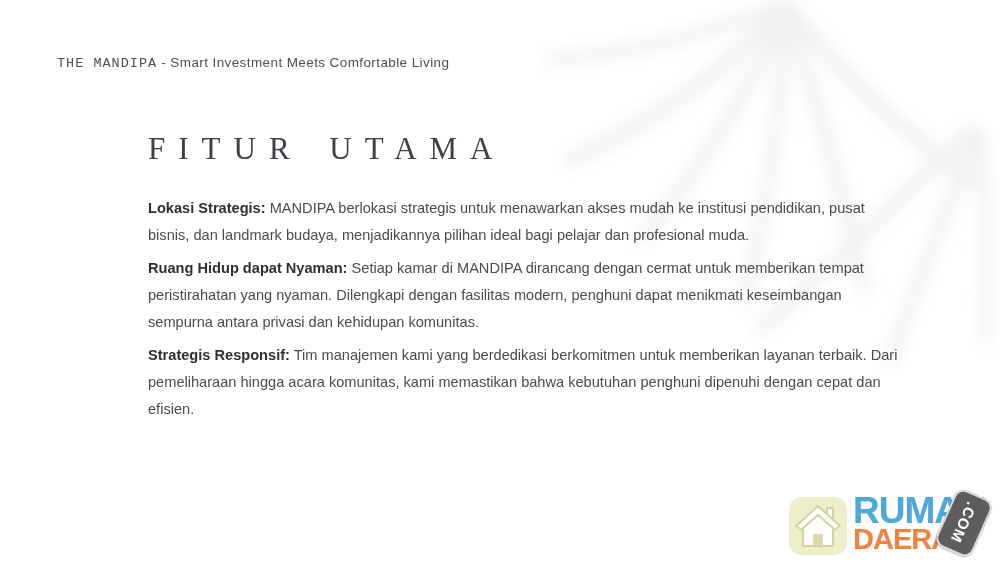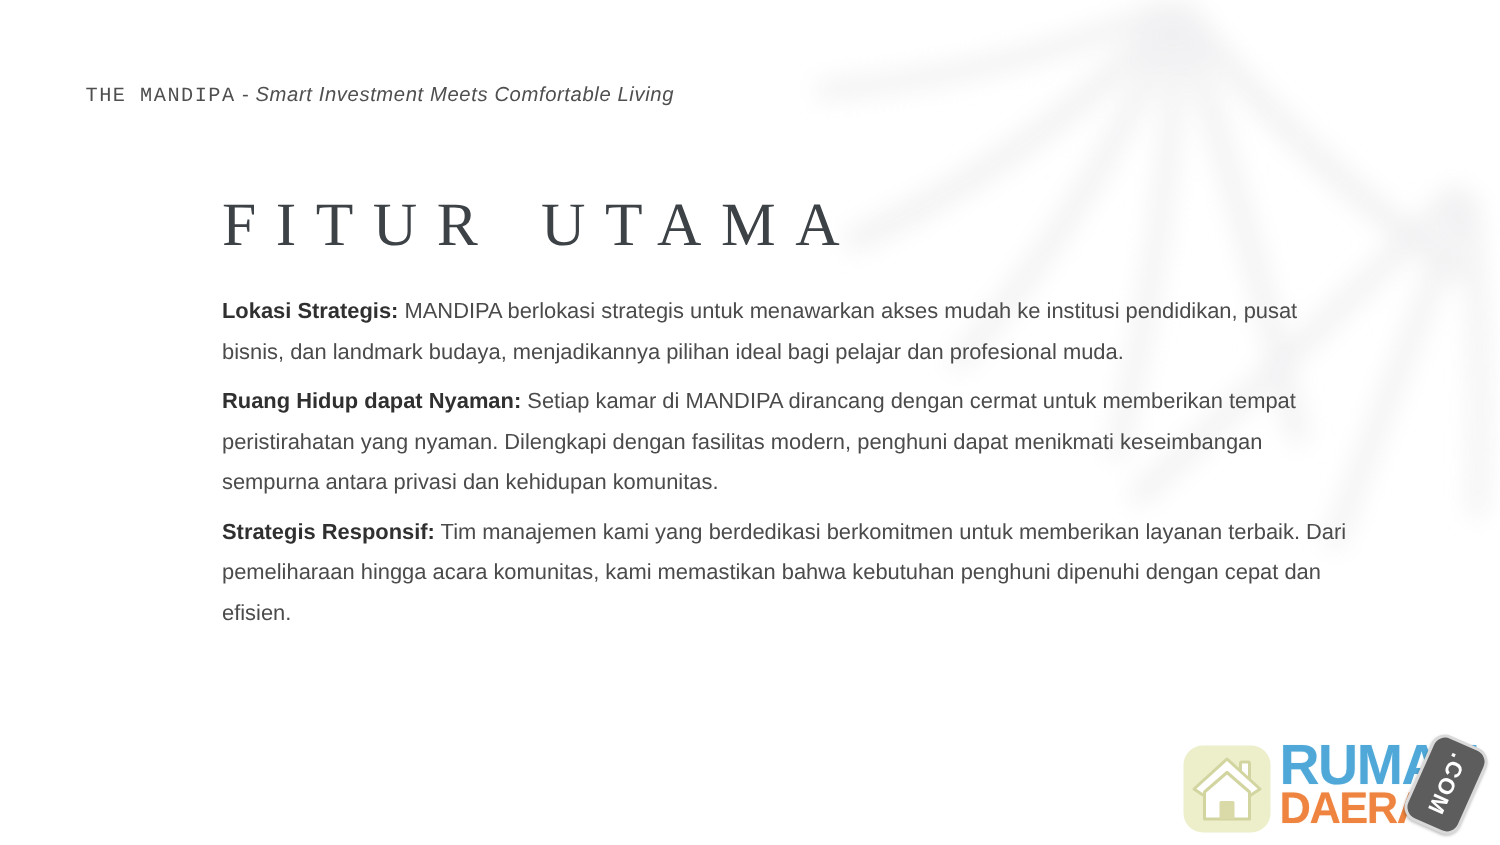--- a/index.html
+++ b/index.html
@@ -33,7 +33,7 @@
     white-space: nowrap;
   }
   .slide-header .brand { letter-spacing: 1px; font-family: Liberation Mono, monospace; }
-  .slide-header .tagline { font-style: italic; }
+  .slide-header .tagline { }
 
   
   .content {

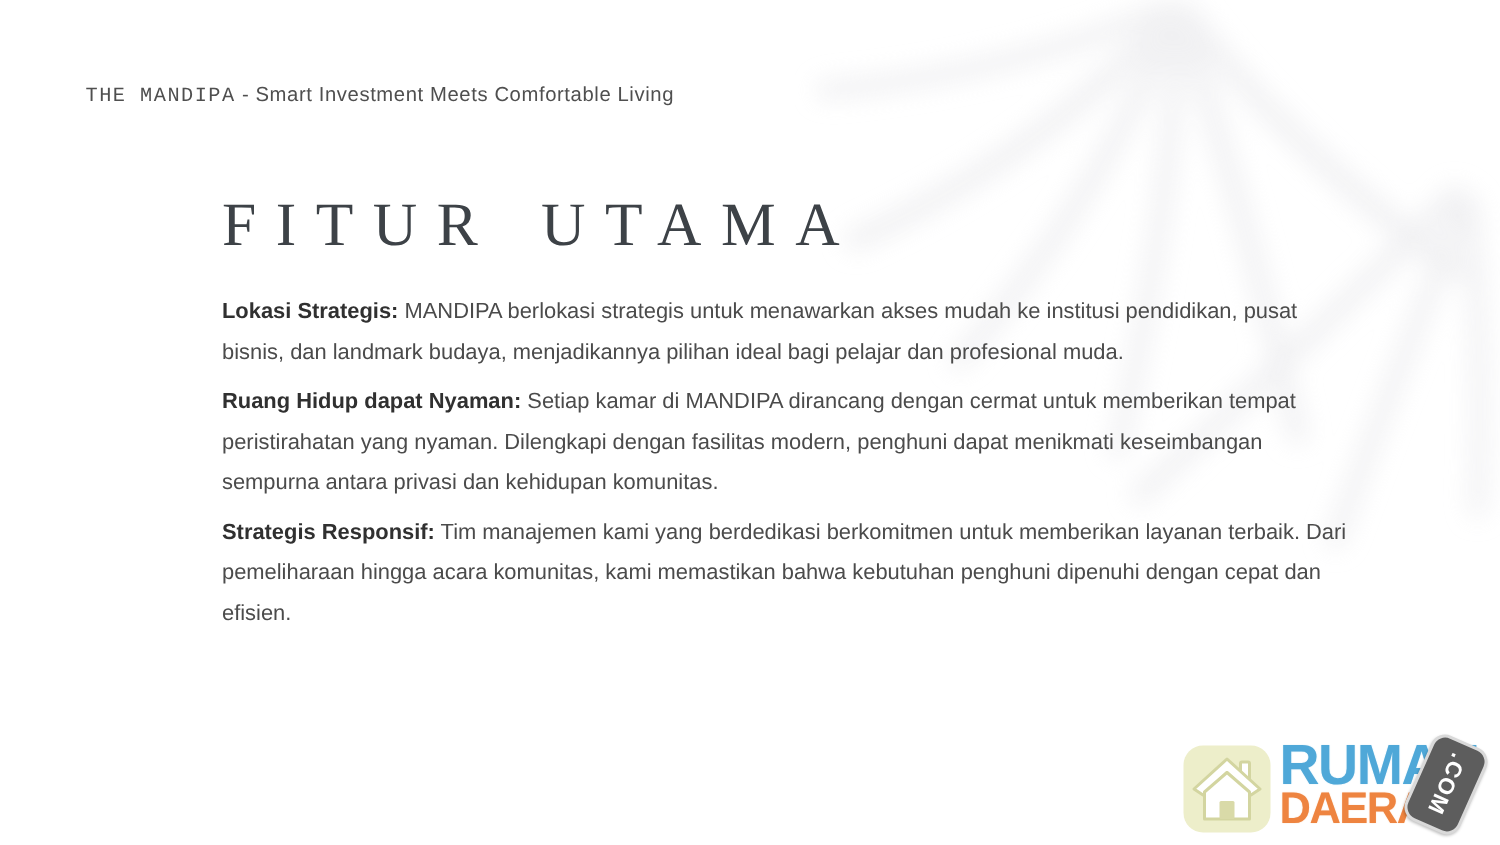--- a/index.html
+++ b/index.html
@@ -45,7 +45,7 @@
   .page-title {
     font-family: "Liberation Serif", "DejaVu Serif", serif;
     font-weight: 400;
-    font-size: 41px;
+    font-size: 31px;
     letter-spacing: 13px;
     word-spacing: 6px;
     color: #3d4247;

